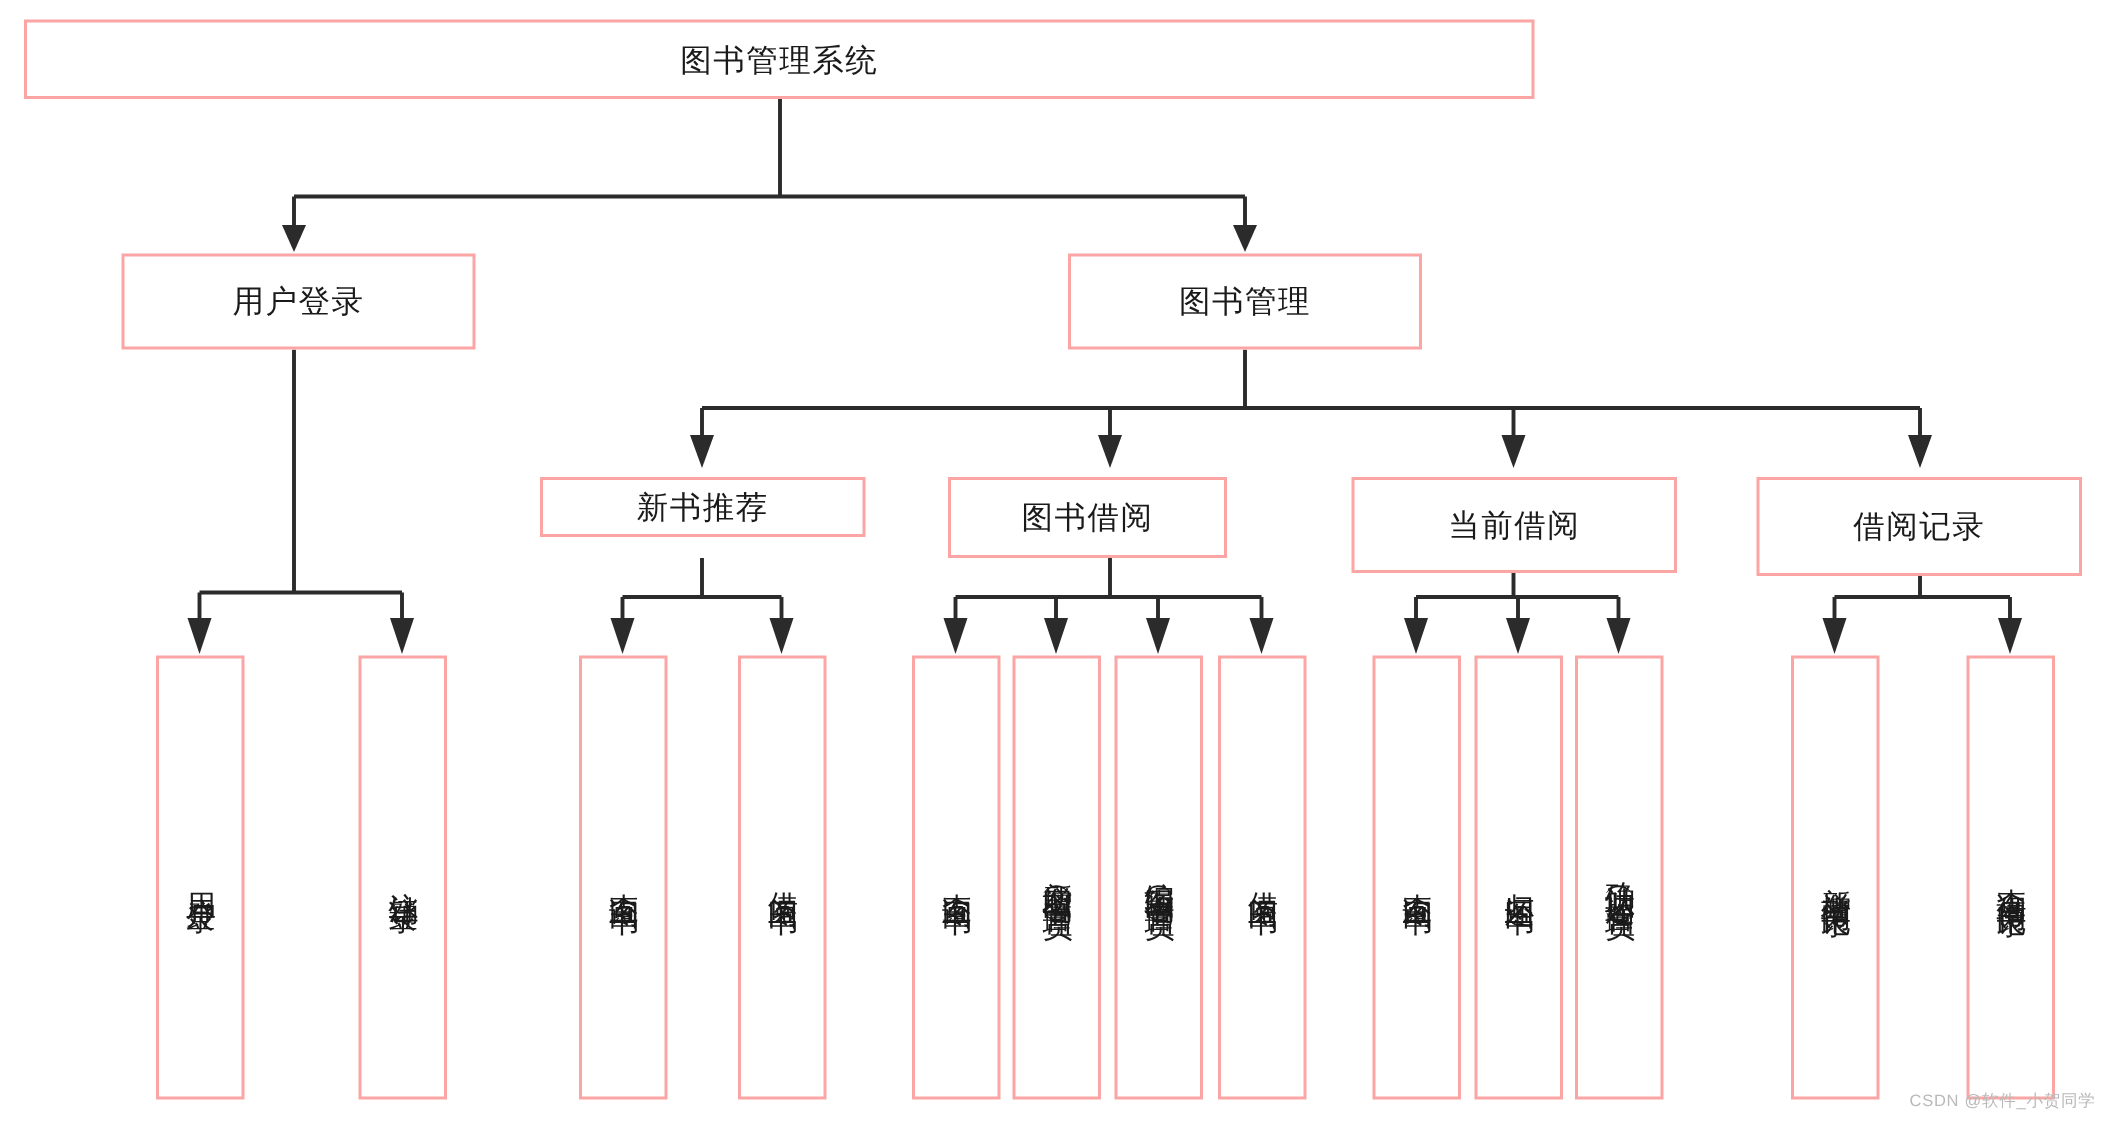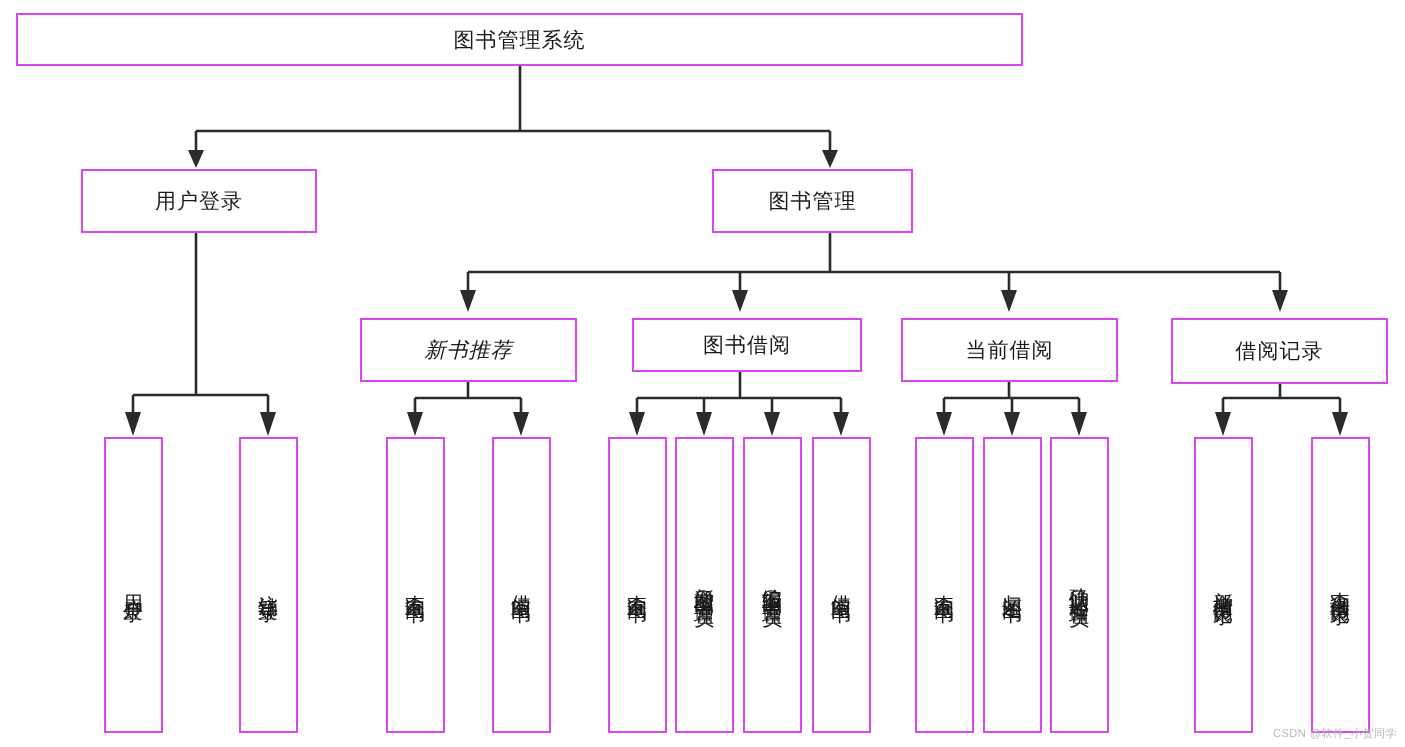--- a/index.html
+++ b/index.html
@@ -12,7 +12,7 @@
     position:absolute;
     box-sizing:border-box;
     background:#ffffff;
-    border:2px solid #d946ef;
+    border:2px solid #fca5a5;
     display:flex;
     align-items:center;
     justify-content:center;

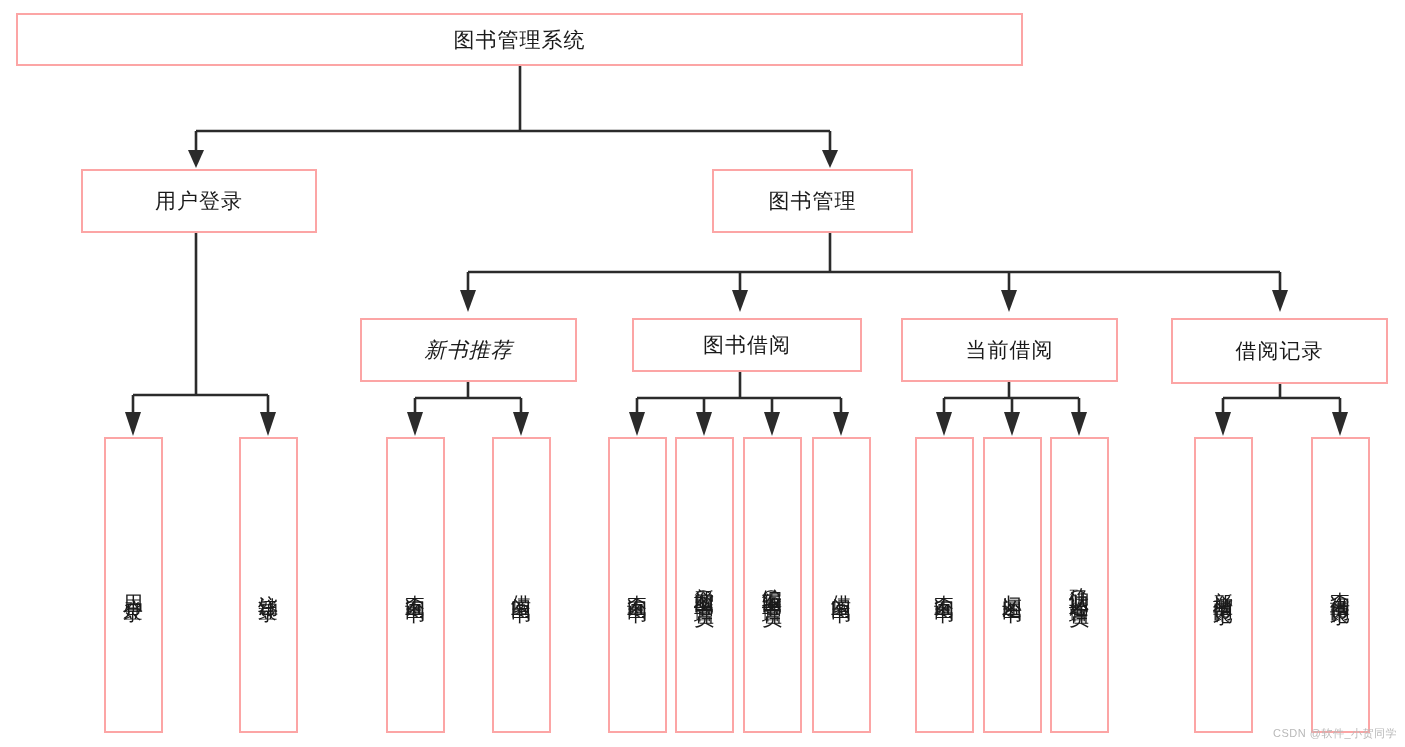--- a/index.html
+++ b/index.html
@@ -117,7 +117,7 @@
   <div class="node h" style="left:16px;top:13px;width:1007px;height:53px;">图书管理系统</div>
 
   <div class="node h" style="left:81px;top:169px;width:236px;height:64px;">用户登录</div>
-  <div class="node h" style="left:712px;top:169px;width:201px;height:64px;">图书管理</div>
+  <div class="node h" style="left:712px;top:169px;width:236px;height:64px;">图书管理</div>
 
   <div class="node h" style="left:360px;top:318px;width:217px;height:64px;font-style:italic;">新书推荐</div>
   <div class="node h" style="left:632px;top:318px;width:230px;height:54px;">图书借阅</div>

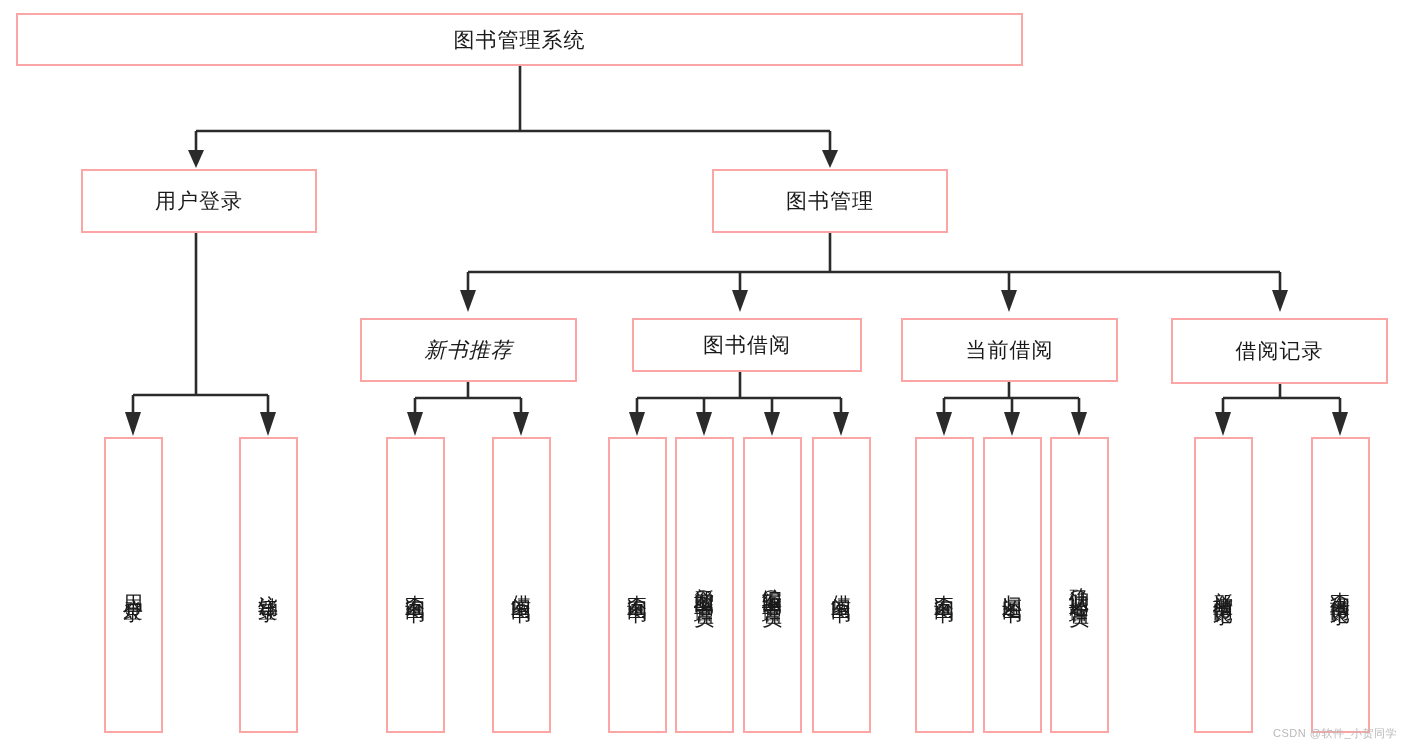--- a/index.html
+++ b/index.html
@@ -119,7 +119,7 @@
   <div class="node h" style="left:81px;top:169px;width:236px;height:64px;">用户登录</div>
   <div class="node h" style="left:712px;top:169px;width:236px;height:64px;">图书管理</div>
 
-  <div class="node h" style="left:360px;top:318px;width:217px;height:64px;font-style:italic;">新书推荐</div>
+  <div class="node h" style="left:360px;top:318px;width:217px;height:40px;">新书推荐</div>
   <div class="node h" style="left:632px;top:318px;width:230px;height:54px;">图书借阅</div>
   <div class="node h" style="left:901px;top:318px;width:217px;height:64px;">当前借阅</div>
   <div class="node h" style="left:1171px;top:318px;width:217px;height:66px;">借阅记录</div>

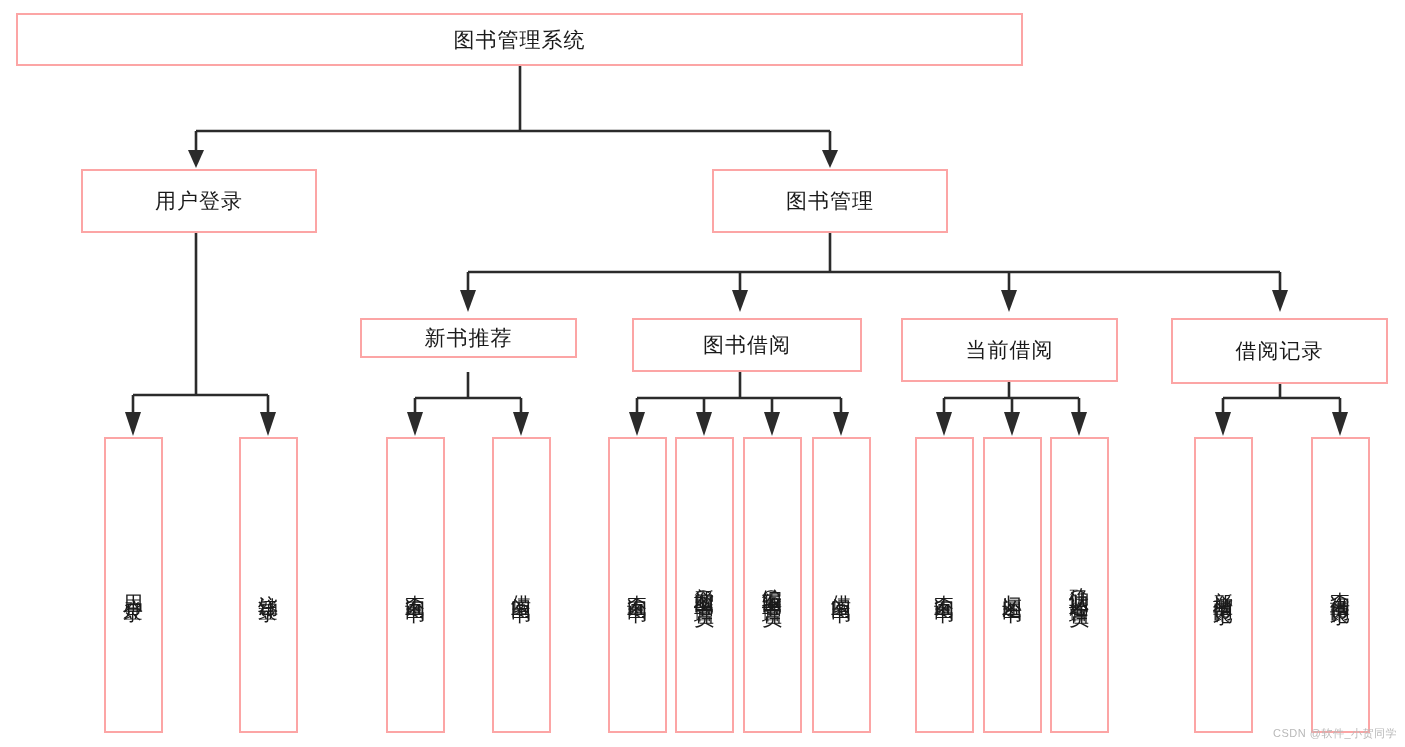--- a/index.html
+++ b/index.html
@@ -120,7 +120,7 @@
   <div class="node h" style="left:712px;top:169px;width:236px;height:64px;">图书管理</div>
 
   <div class="node h" style="left:360px;top:318px;width:217px;height:40px;">新书推荐</div>
-  <div class="node h" style="left:632px;top:318px;width:230px;height:54px;">图书借阅</div>
+  <div class="node h" style="left:632px;top:318px;width:186px;height:54px;">图书借阅</div>
   <div class="node h" style="left:901px;top:318px;width:217px;height:64px;">当前借阅</div>
   <div class="node h" style="left:1171px;top:318px;width:217px;height:66px;">借阅记录</div>
 

